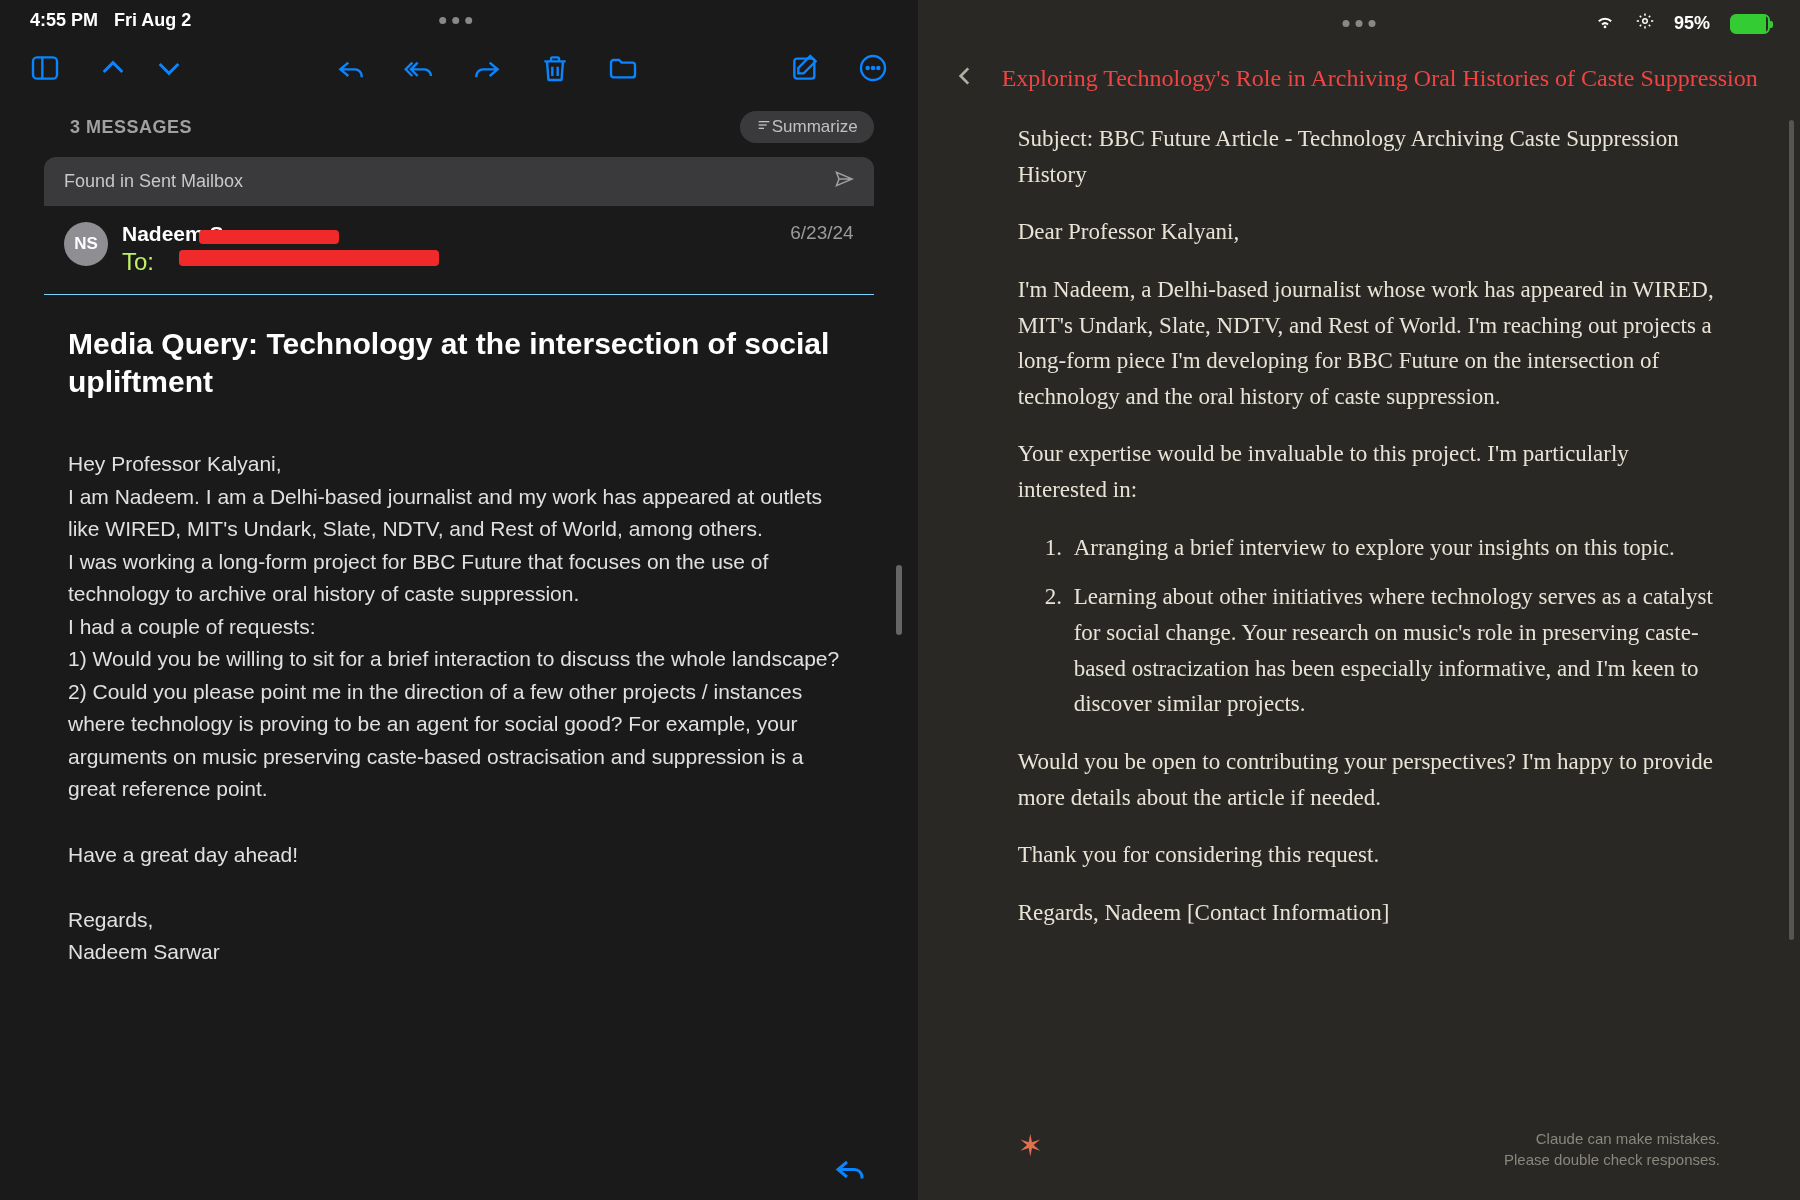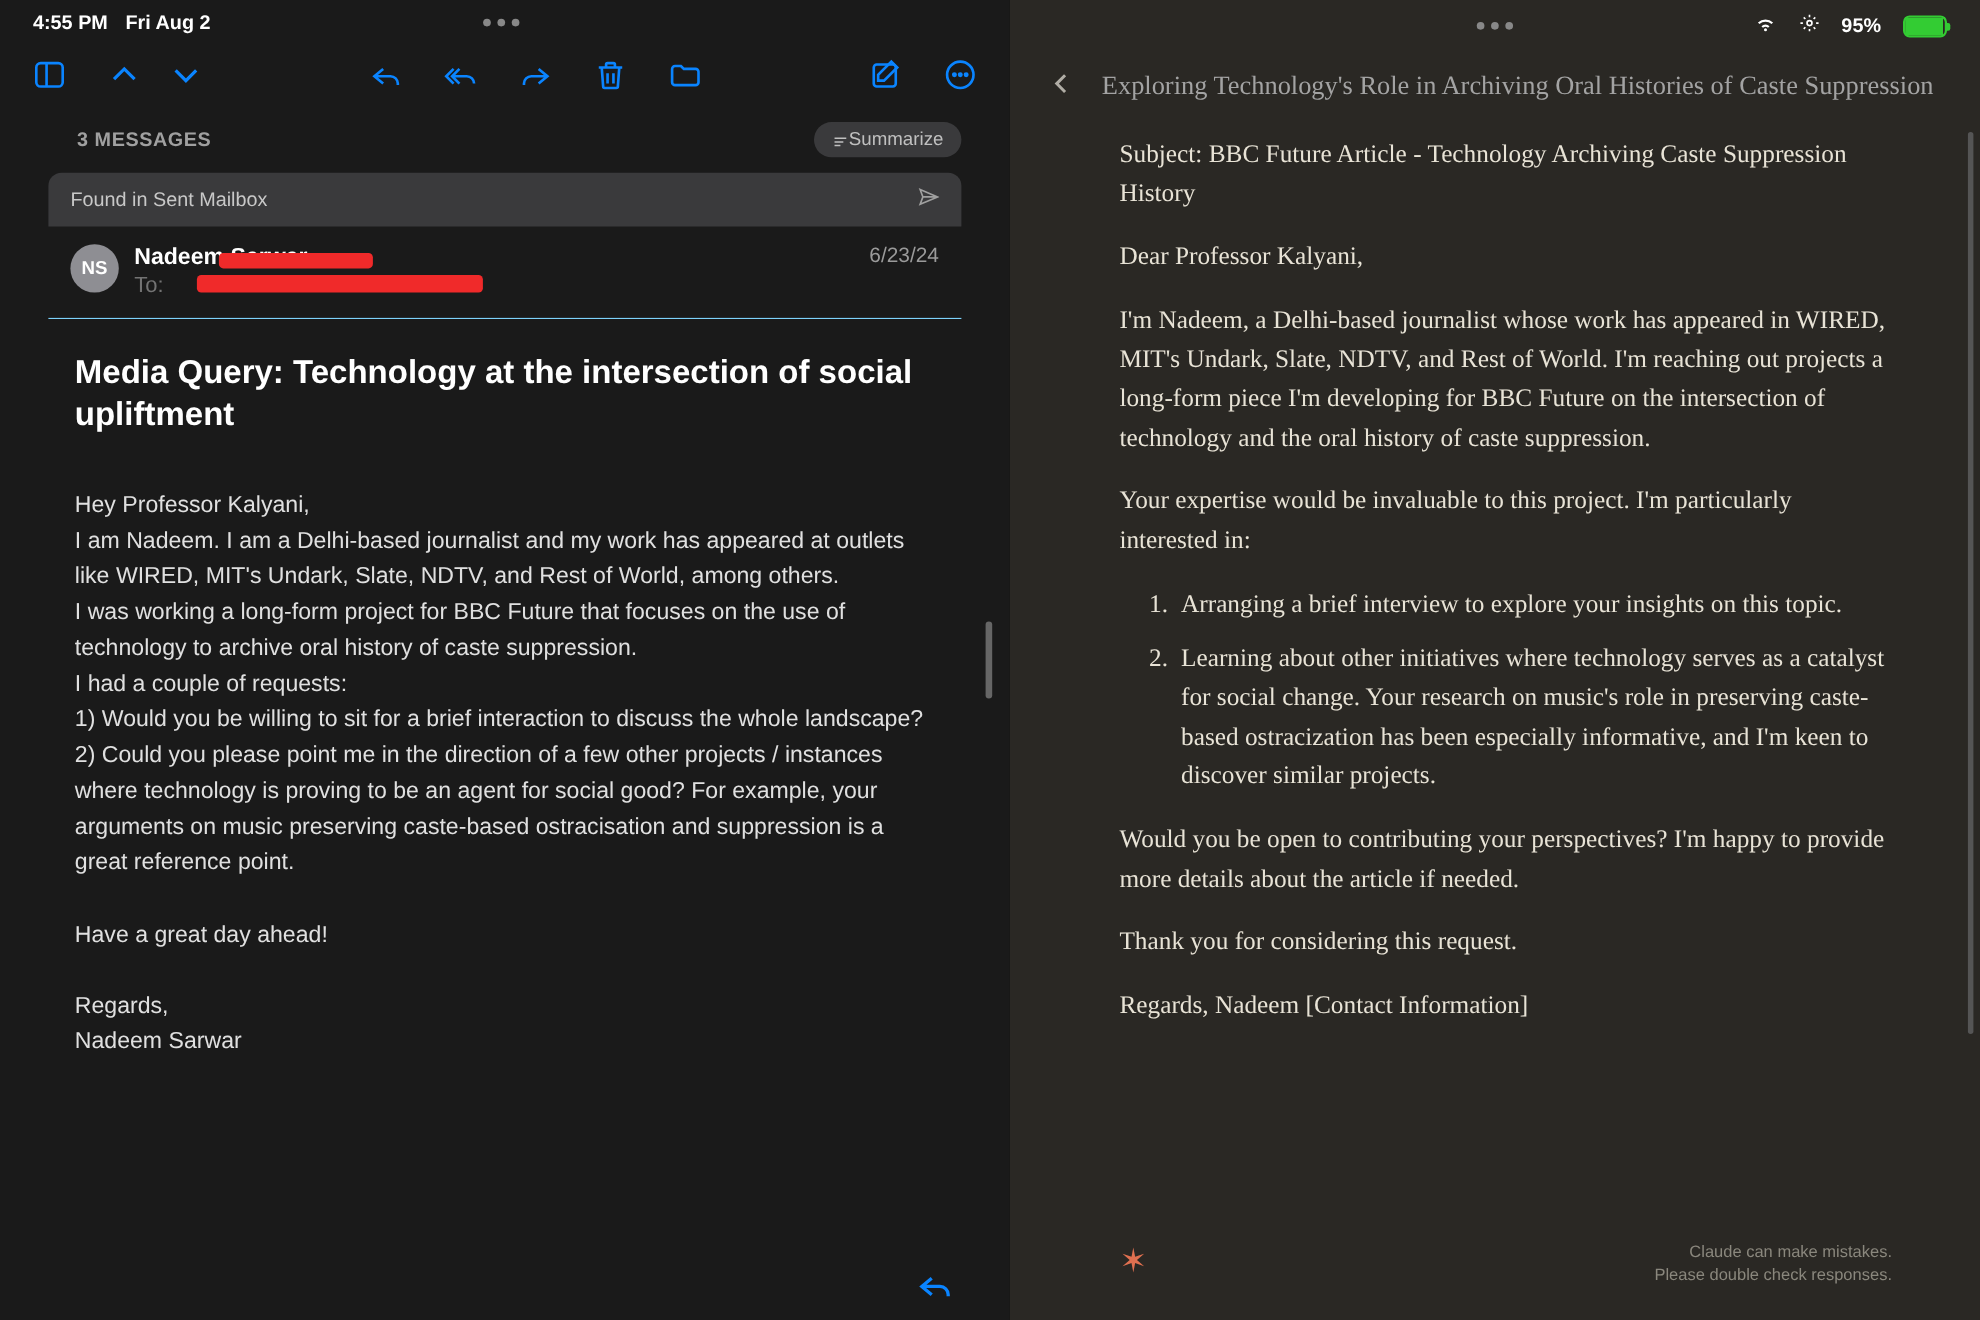--- a/index.html
+++ b/index.html
@@ -221,7 +221,7 @@
   }
   .back-chev { color: #b0ada5; cursor: pointer; }
   .right-title {
-    color: #a3a3a3;
+    color: #ef4444;
     font-family: Georgia, "Times New Roman", serif;
     font-size: 24px;
     font-weight: 500;

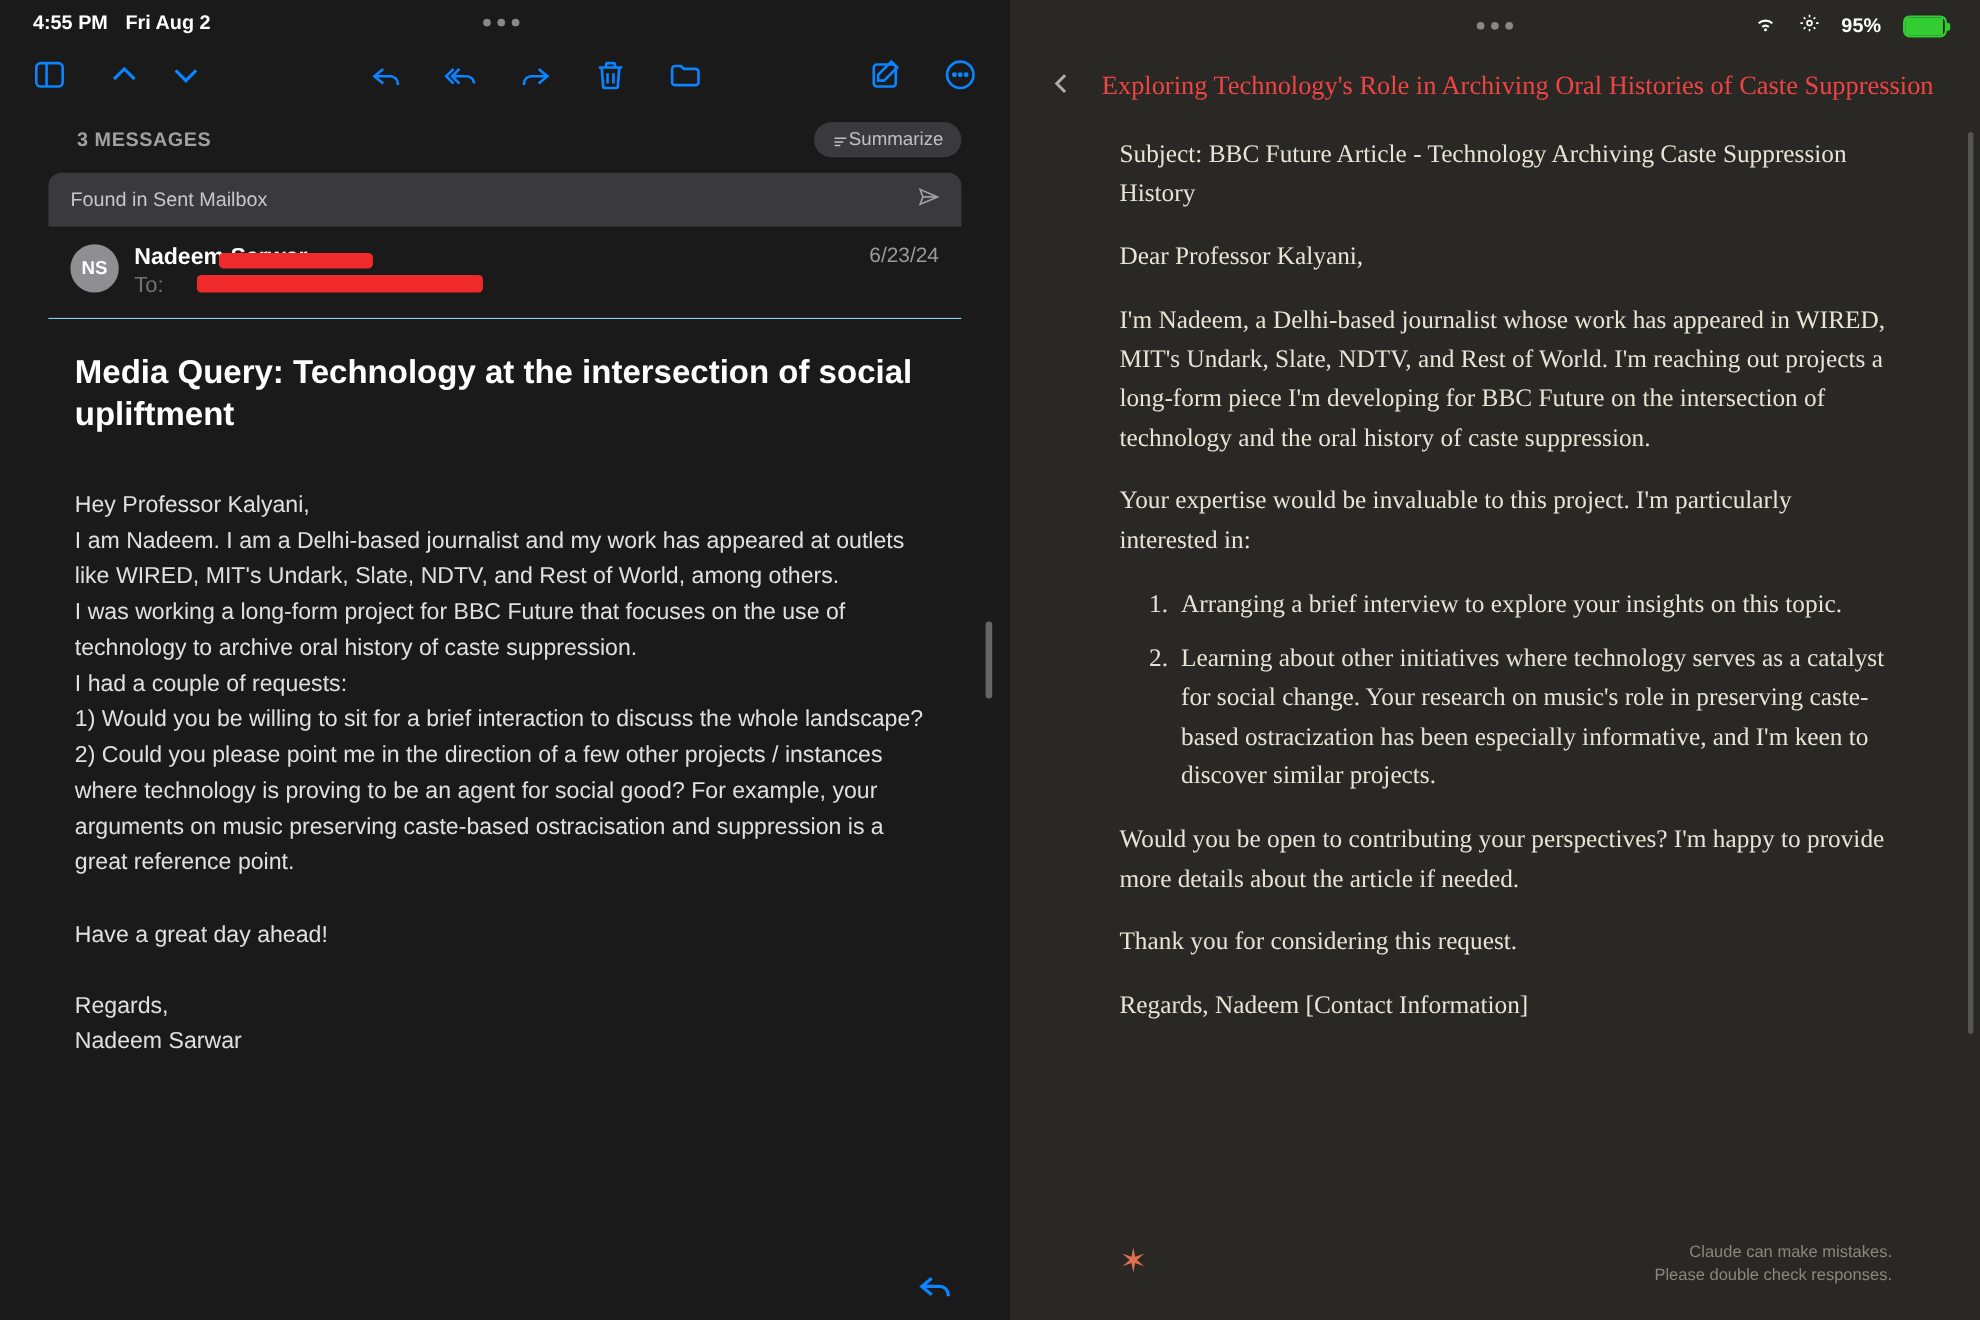--- a/index.html
+++ b/index.html
@@ -125,7 +125,7 @@
     border-radius: 16px;
     padding: 6px 16px;
     display: flex;
-    align-items: flex-end;
+    align-items: flex-start;
     gap: 0;
     color: #c0c0c0;
     font-size: 17px;

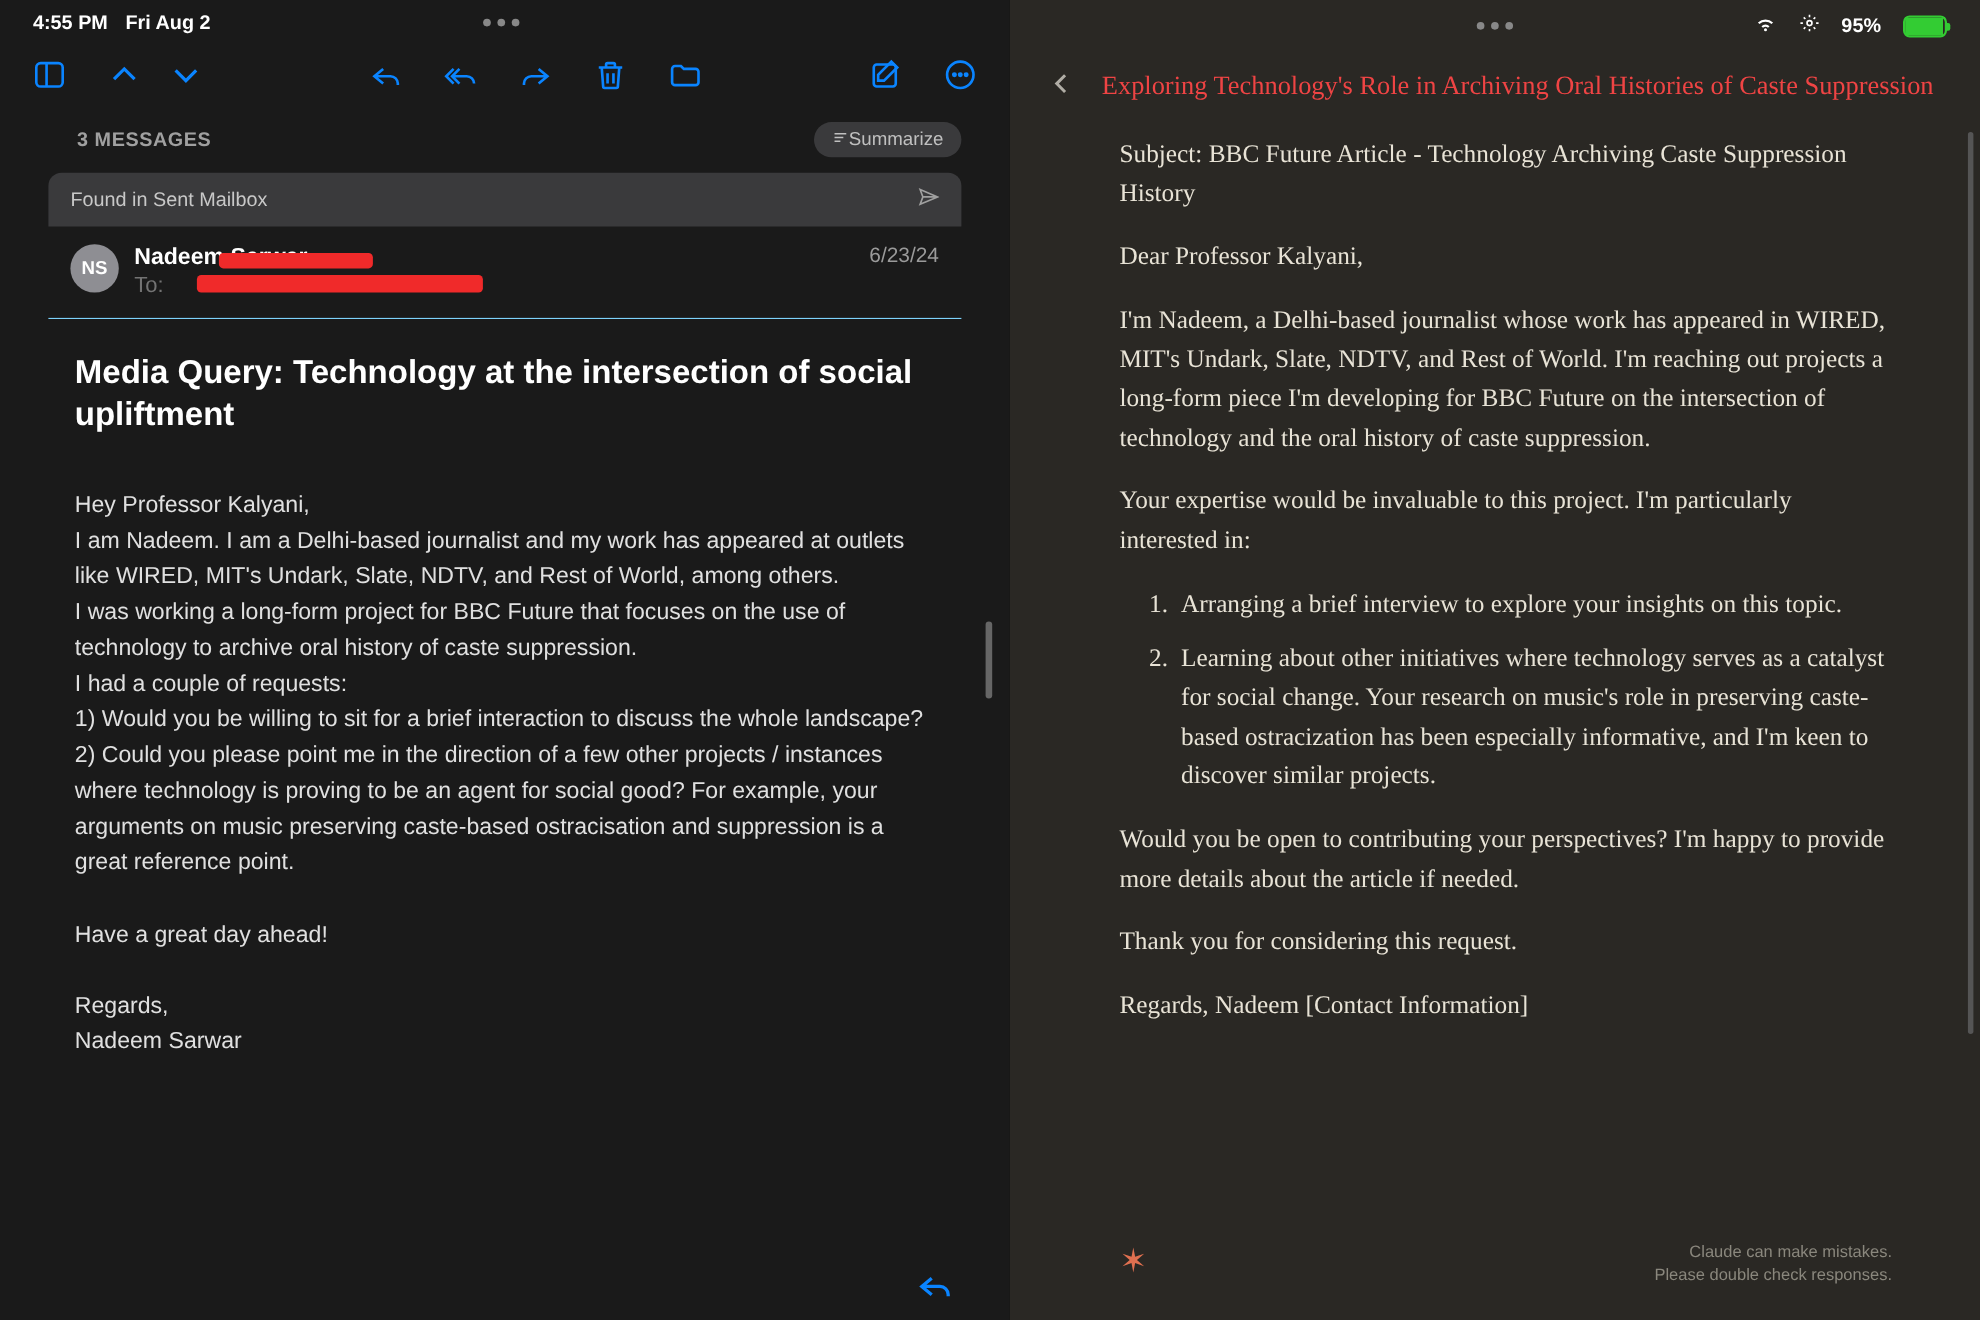--- a/index.html
+++ b/index.html
@@ -167,7 +167,7 @@
   }
   .sender-info { flex: 1; }
   .sender-name { color: #fff; font-size: 21px; font-weight: 600; }
-  .sender-to { color: #737373; font-size: 20px; margin-top: 2px; }
+  .sender-to { color: #bef264; font-size: 24px; margin-top: 2px; }
   .sender-date { color: #9a9a9a; font-size: 19px; }
   .redact {
     position: absolute;

